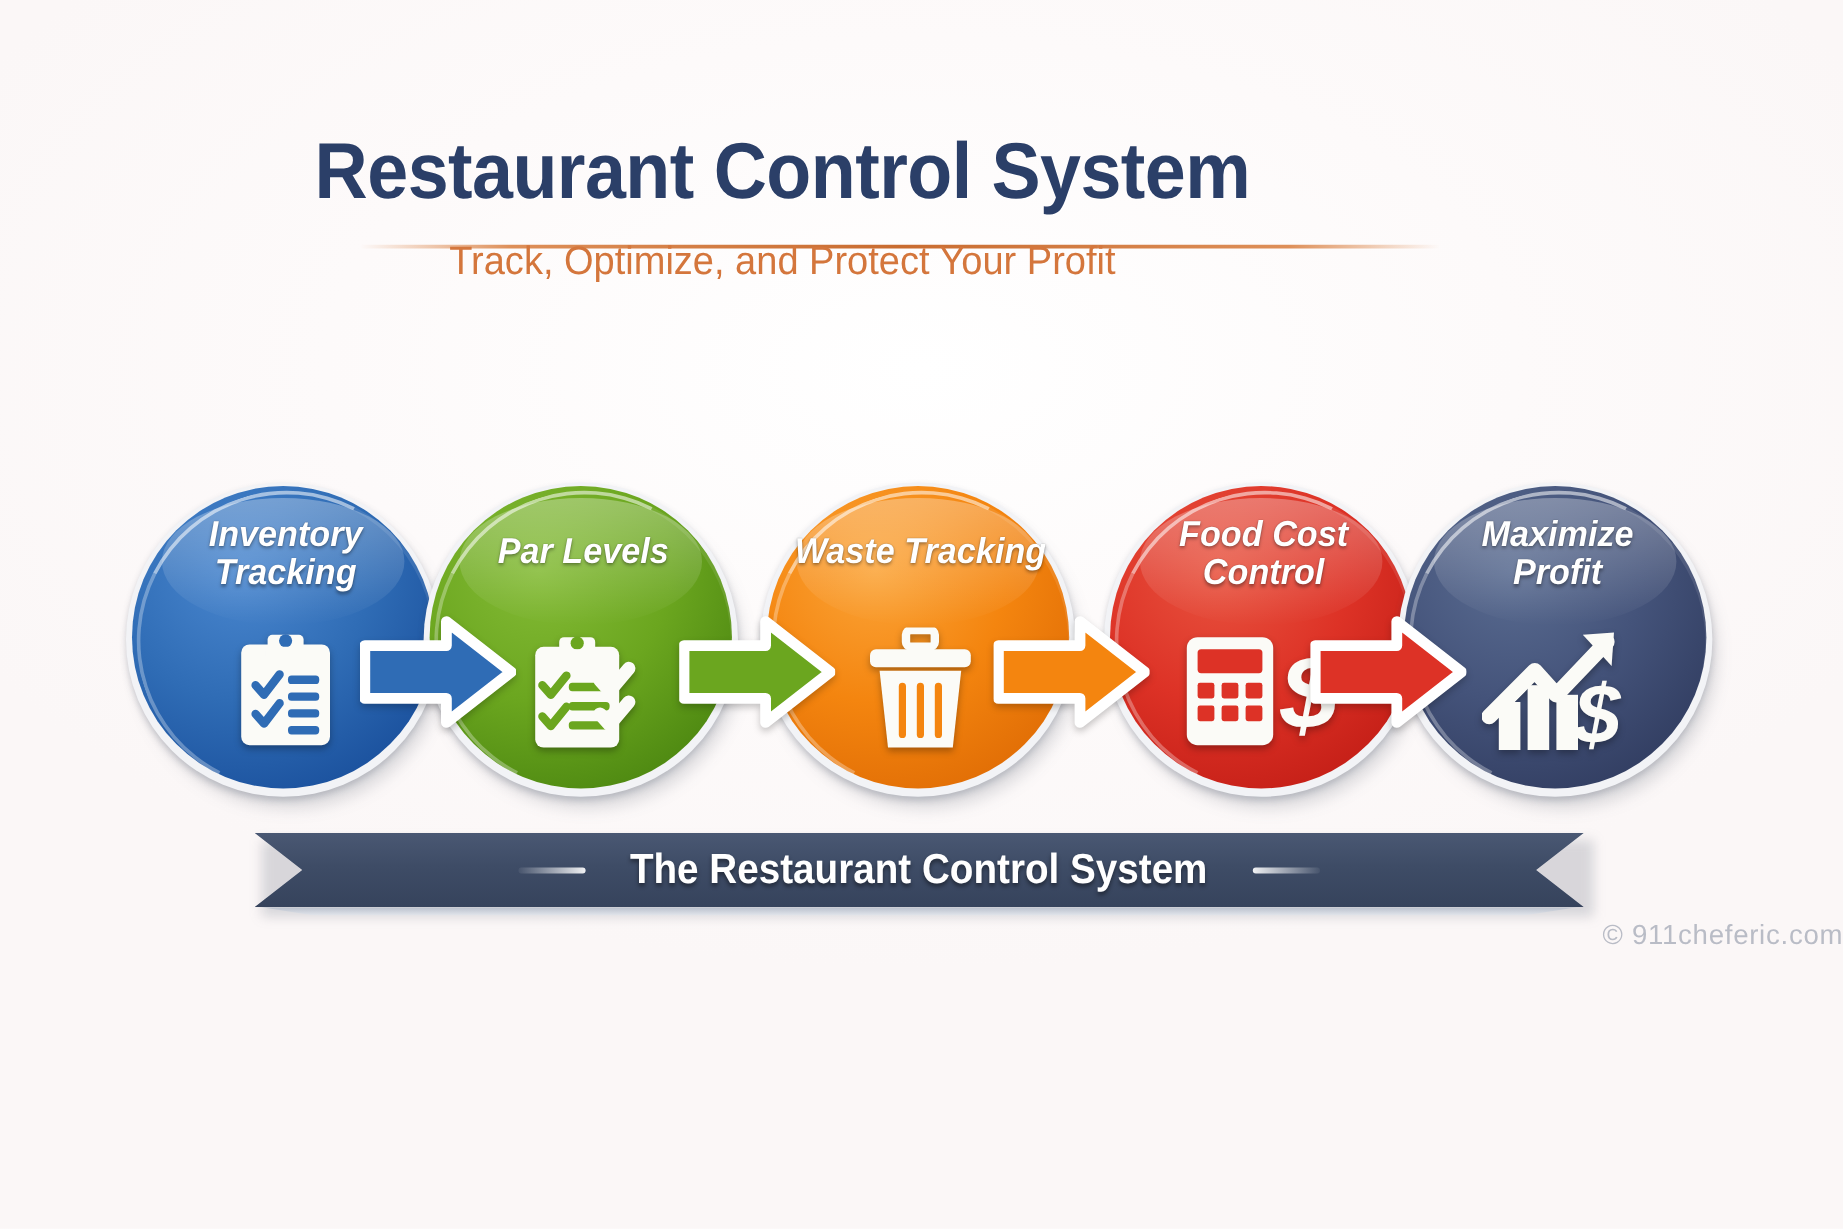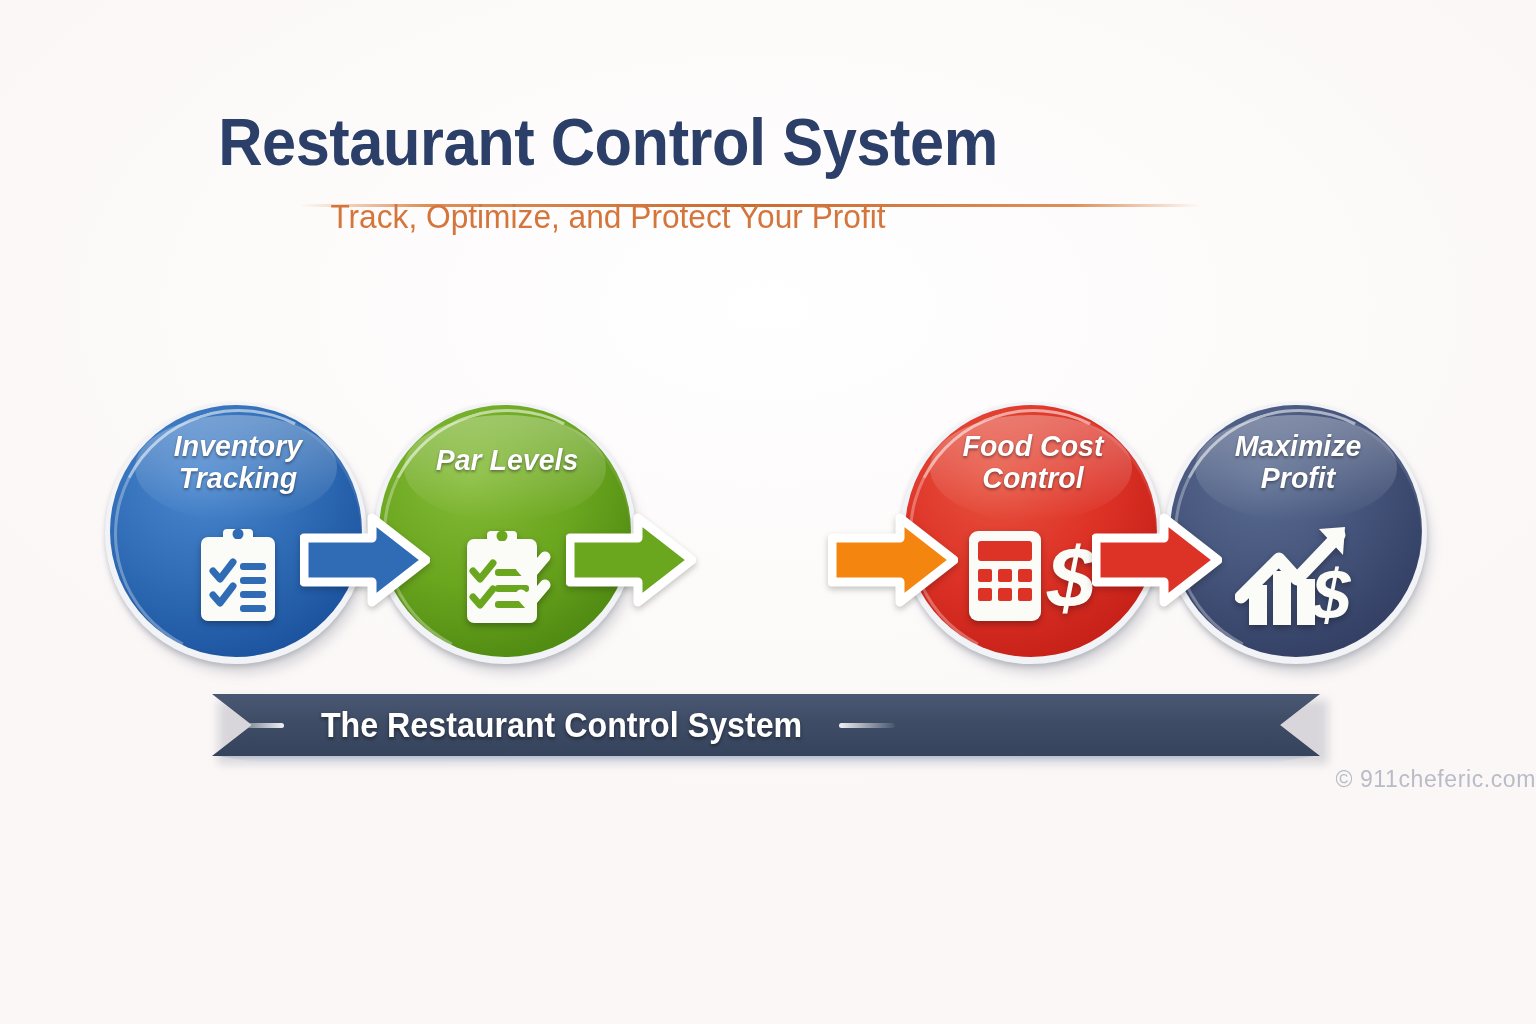--- a/index.html
+++ b/index.html
@@ -15,7 +15,7 @@
   }
 
   
-  #header{position:absolute;left:0;top:0;width:1216px;}
+  #header{position:absolute;left:0;top:0;width:1216px;padding-left:44px;}
   #page-title{
     text-align:center;margin:0;padding-top:104px;
     font-family:"Liberation Sans", sans-serif;

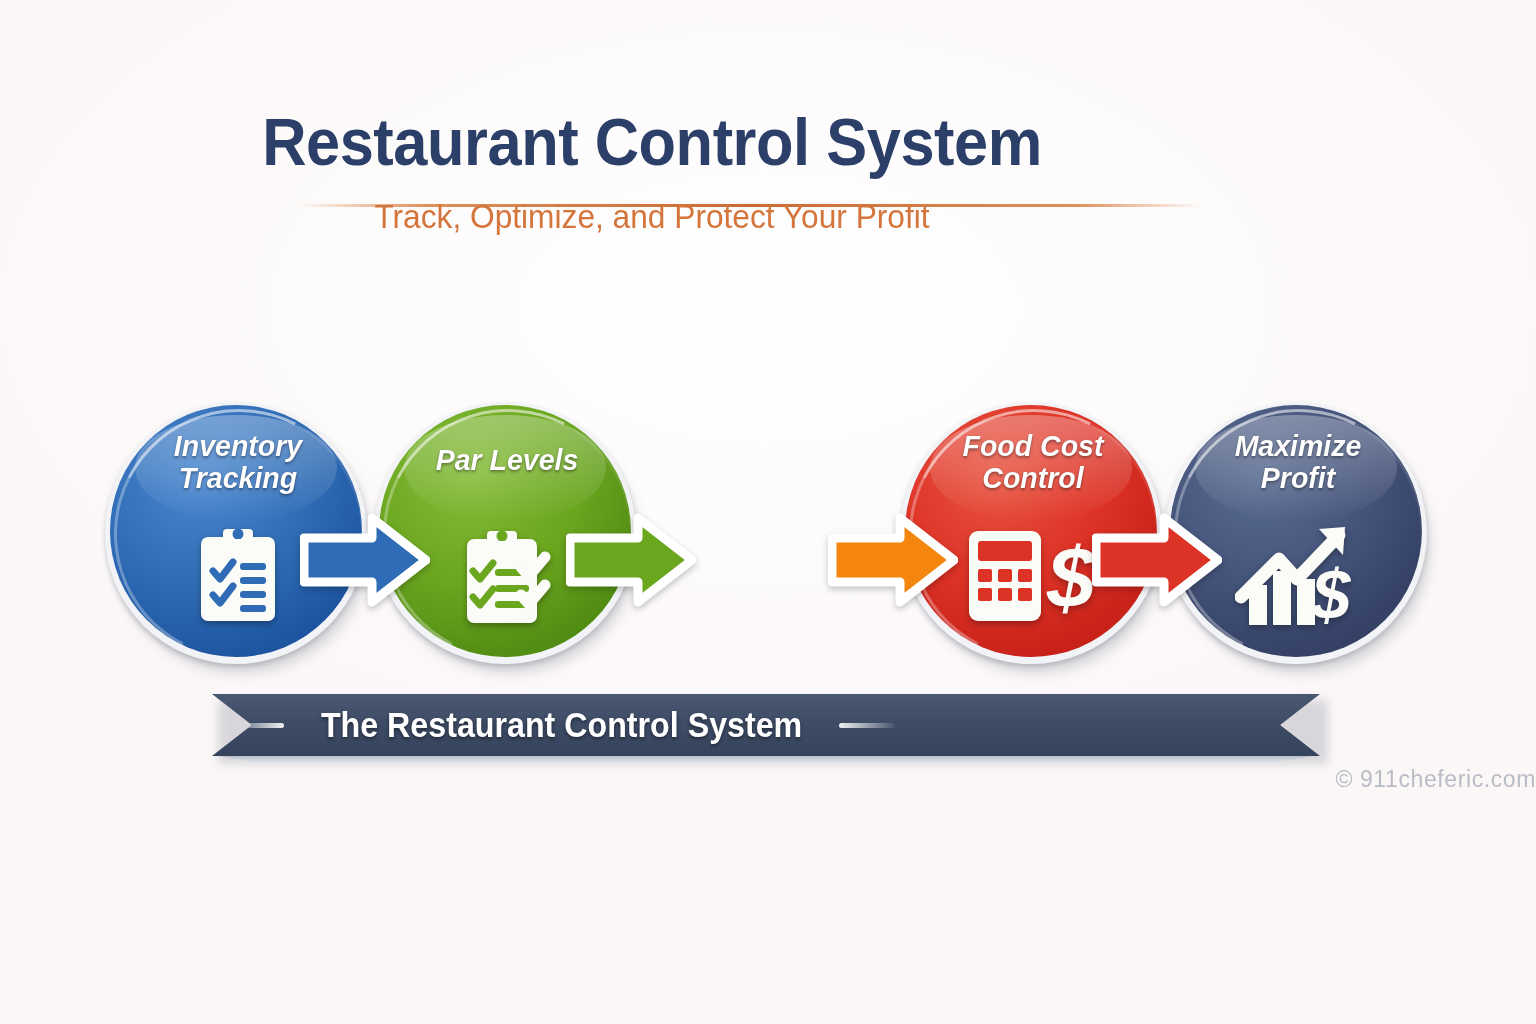--- a/index.html
+++ b/index.html
@@ -179,7 +179,7 @@
       </svg>
     </div>
 
-    <div class="node c-green" style="left:374px;">
+    <div class="node c-green" style="left:353px;">
       <div class="shadow"></div>
       <div class="rim"></div>
       <div class="disc"></div>

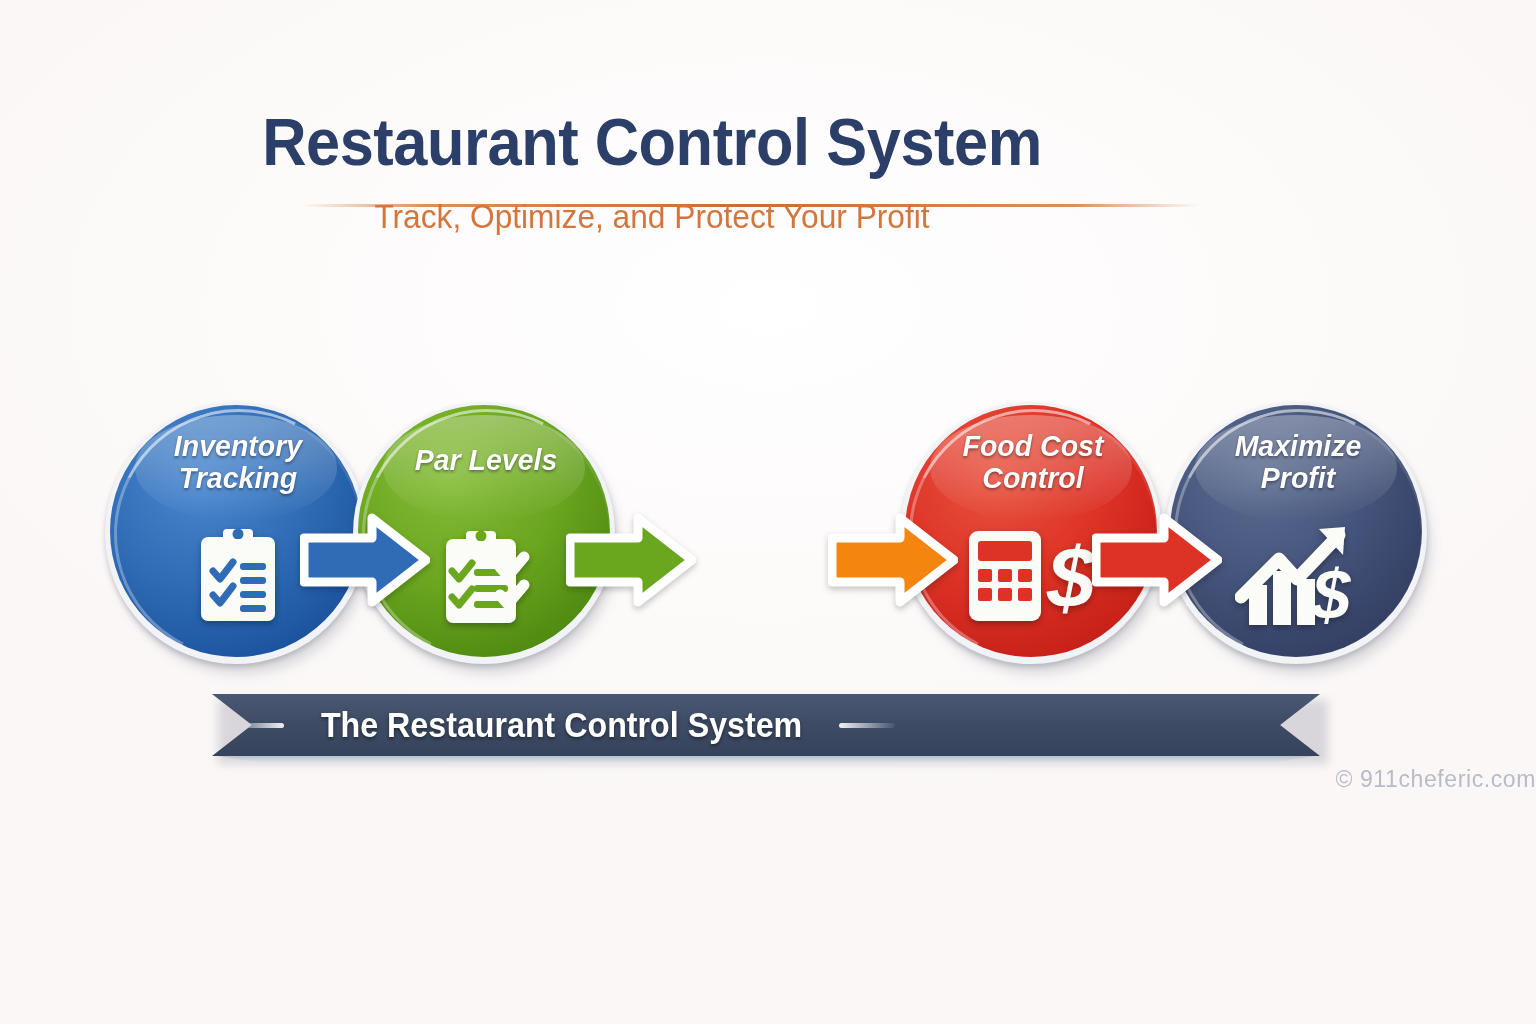--- a/index.html
+++ b/index.html
@@ -210,6 +210,25 @@
       </svg>
     </div>
 
+    <div class="node c-orange" style="left:634px;">
+      <div class="shadow"></div>
+      <div class="rim"></div>
+      <div class="disc"></div>
+      <div class="gloss"></div>
+      <div class="label">
+        <div>Waste Tracking</div>
+      </div>
+      <div class="icon">
+        <svg width="92" height="104" viewBox="0 0 92 104">
+          <rect x="34" y="2" width="24" height="14" rx="4" fill="none" stroke="#fbfbf7" stroke-width="7"></rect>
+          <rect x="4" y="18" width="84" height="15" rx="5" fill="#fbfbf7"></rect>
+          <path d="M12 36 L80 36 L73 100 L19 100 Z" fill="#fbfbf7"></path>
+          <rect x="28" y="46" width="6" height="46" rx="3" fill="#f4850f"></rect>
+          <rect x="43" y="46" width="6" height="46" rx="3" fill="#f4850f"></rect>
+          <rect x="58" y="46" width="6" height="46" rx="3" fill="#f4850f"></rect>
+        </svg>
+      </div>
+    </div>
 
     <div class="arrow" style="left:828px;">
       <svg width="130" height="96" viewBox="0 0 130 96">

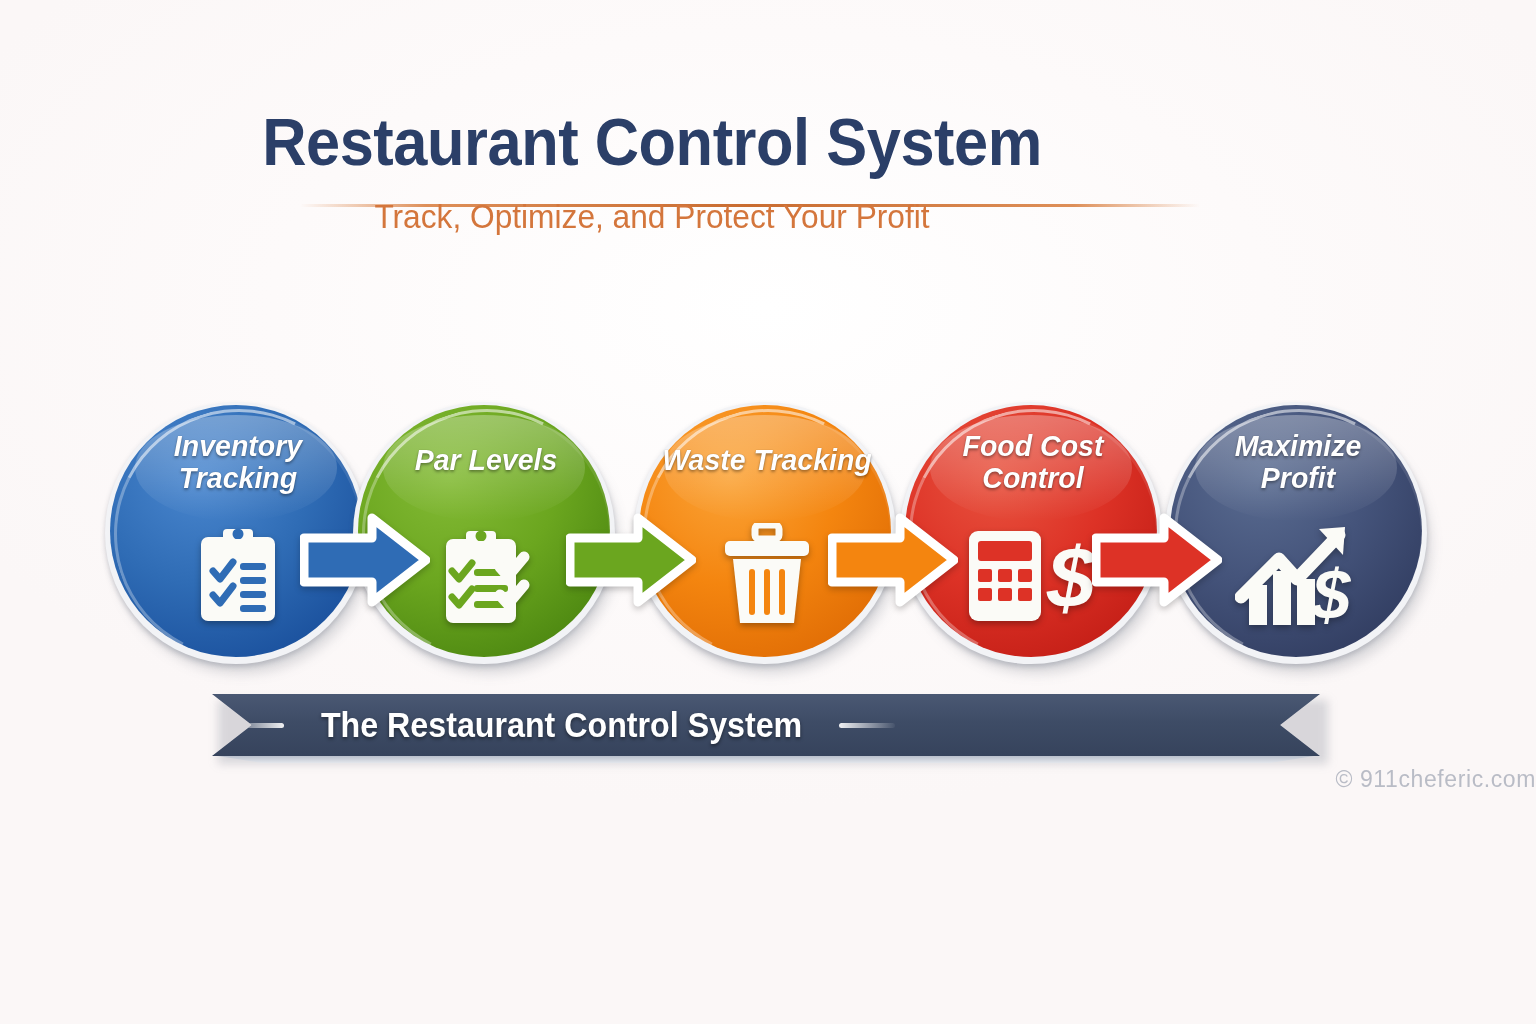--- a/index.html
+++ b/index.html
@@ -236,7 +236,7 @@
       </svg>
     </div>
 
-    <div class="node c-red" style="left:900px;">
+    <div class="node c-red" style="left:920px;">
       <div class="shadow"></div>
       <div class="rim"></div>
       <div class="disc"></div>

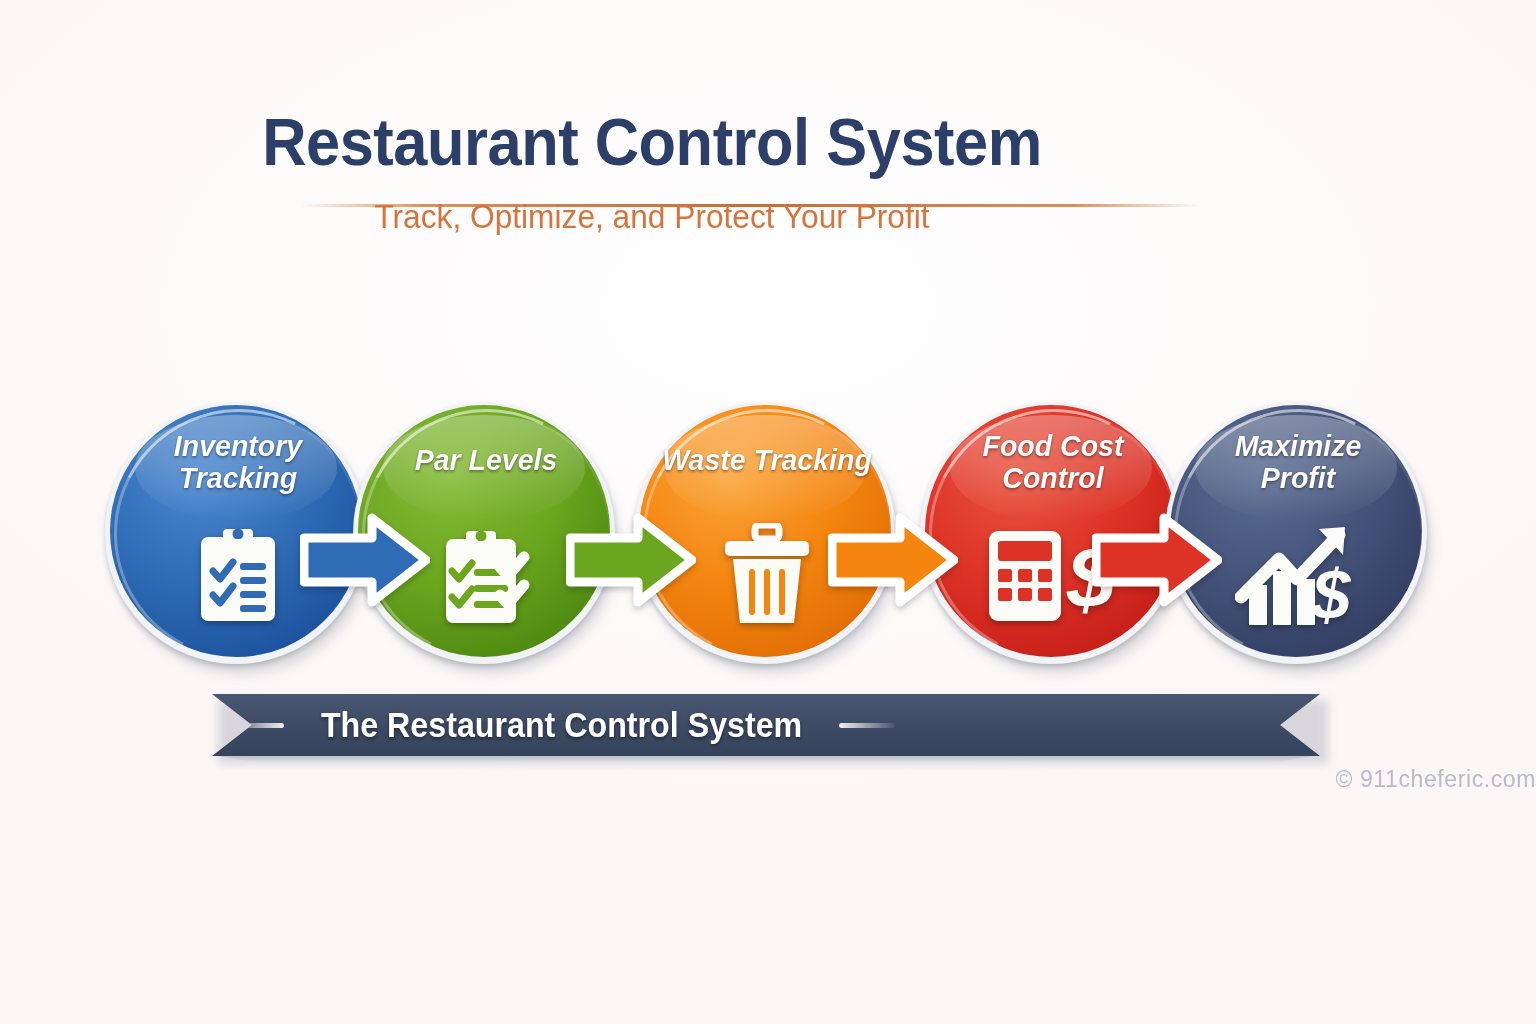--- a/index.html
+++ b/index.html
@@ -111,7 +111,7 @@
     background:linear-gradient(to bottom,#4a5873 0%,#3e4c66 45%,#36435c 100%);
     -webkit-clip-path:polygon(0 0, 1108px 0, 1108px 62px, 1068px 31px, 1108px 0, 1108px 62px, 0 62px, 40px 31px);
     clip-path:polygon(0% 0%, 100% 0%, 96.4% 50%, 100% 100%, 0% 100%, 3.6% 50%);
-    display:flex;align-items:center;justify-content:flex-start;
+    display:flex;align-items:center;justify-content:center;
   }
   #banner-underline{
     position:absolute;left:218px;top:66px;width:1096px;height:7px;

